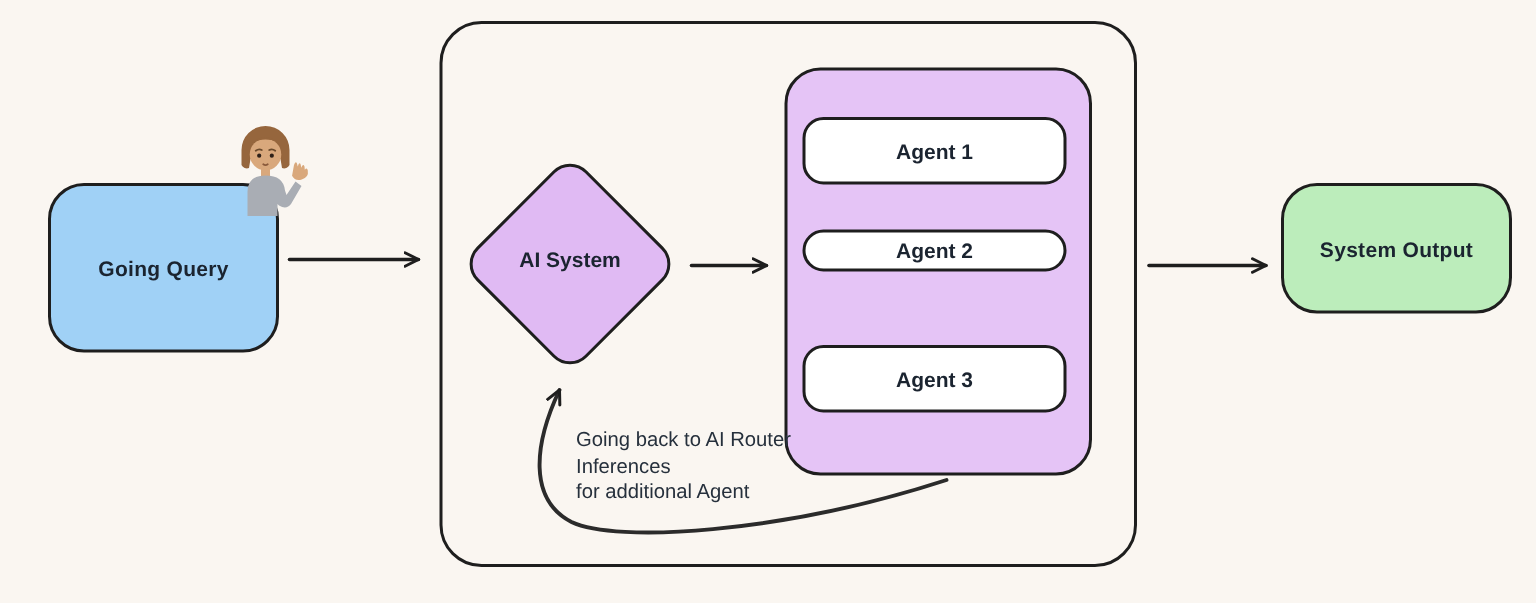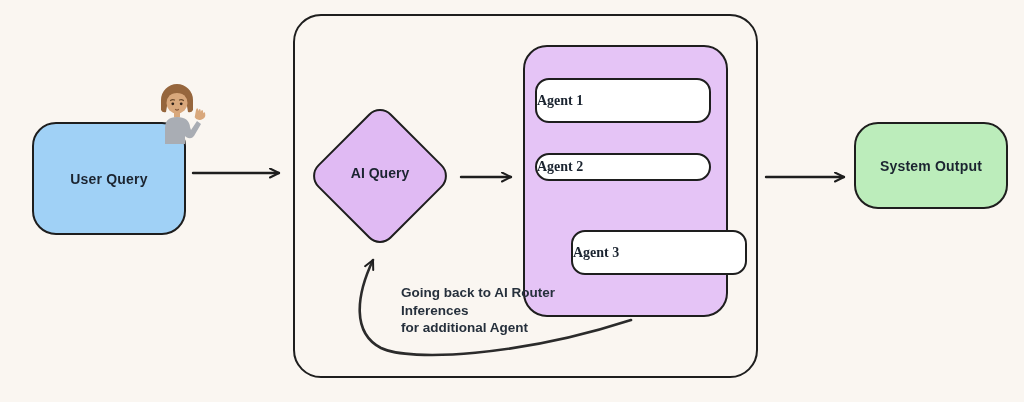--- a/index.html
+++ b/index.html
@@ -65,9 +65,9 @@
     position:absolute;
     left:535px;width:176px;height:45px;
     background:#ffffff;border:2.5px solid #1e1e1e;border-radius:14px;
-    display:flex;align-items:center;justify-content:flex-start;
+    display:flex;align-items:center;justify-content:center;
     box-sizing:border-box;
-    color:#1b2430;font-size:14px;font-weight:600;font-family:Liberation Serif, serif;
+    color:#1b2430;font-size:14px;font-weight:600;
   }
   .agent-1{top:78px;}
   .agent-2{top:153px;height:28px;}

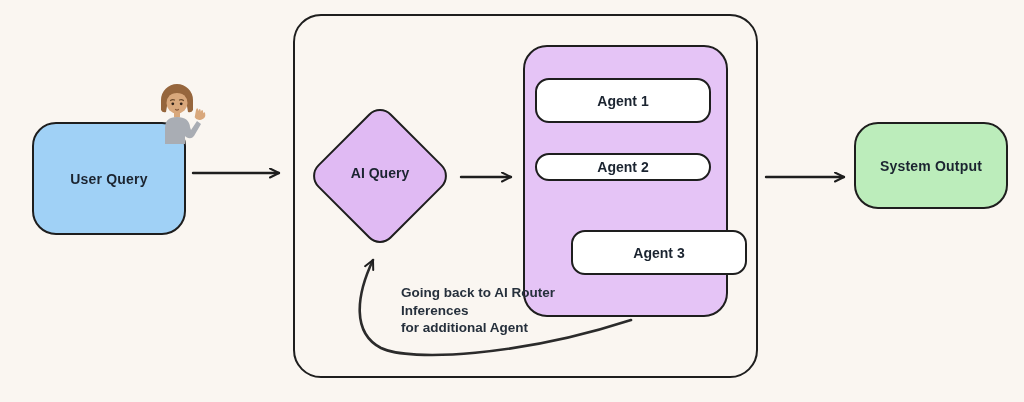--- a/index.html
+++ b/index.html
@@ -113,7 +113,7 @@
   </svg>
 
   <div class="node user-query">
-    <span>User Query</span>
+    <span>Going Query</span>
   </div>
 
   <svg class="person" viewBox="0 0 64 64">

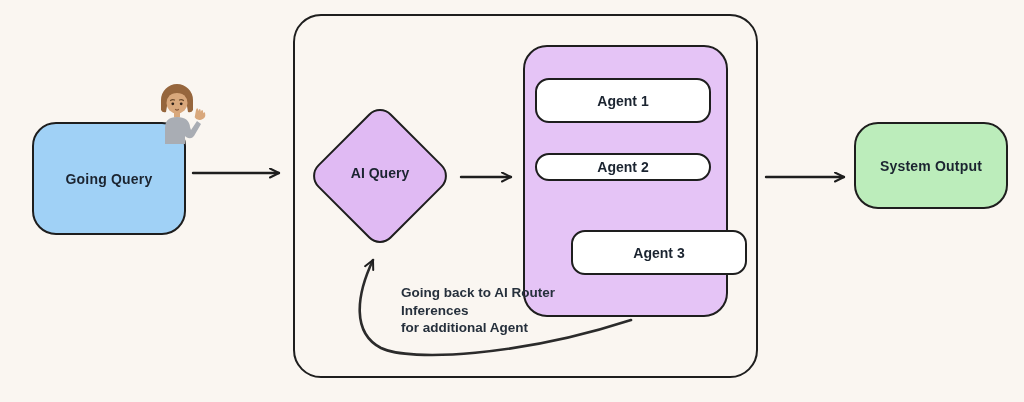--- a/index.html
+++ b/index.html
@@ -140,7 +140,7 @@
   </svg>
 
   <div class="diamond"></div>
-  <div class="diamond-label">AI Query</div>
+  <div class="diamond-label">AI System</div>
 
   <div class="agents-container"></div>
   <div class="agent-box agent-1">

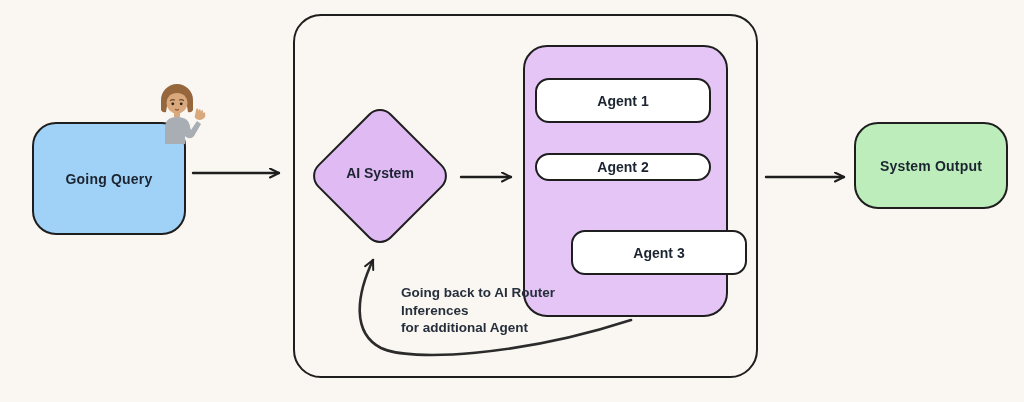--- a/index.html
+++ b/index.html
@@ -71,7 +71,7 @@
   }
   .agent-1{top:78px;}
   .agent-2{top:153px;height:28px;}
-  .agent-3{top:230px;margin-left:36px;}
+  .agent-3{top:230px;}
   .annotation{
     position:absolute;
     left:384px;top:284px;

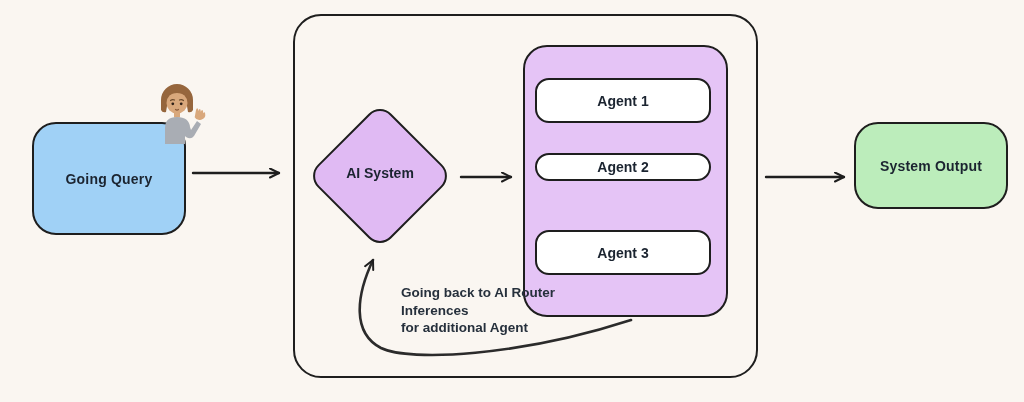--- a/index.html
+++ b/index.html
@@ -75,10 +75,9 @@
   .annotation{
     position:absolute;
     left:384px;top:284px;
-    color:#26303c;font-size:13.5px;font-weight:700;
+    color:#26303c;font-size:13.5px;font-weight:400;
     line-height:17.5px;
     z-index:2;
-    margin-left:17px;
   }
   .arrows{
     position:absolute;left:0;top:0;width:1024px;height:402px;

